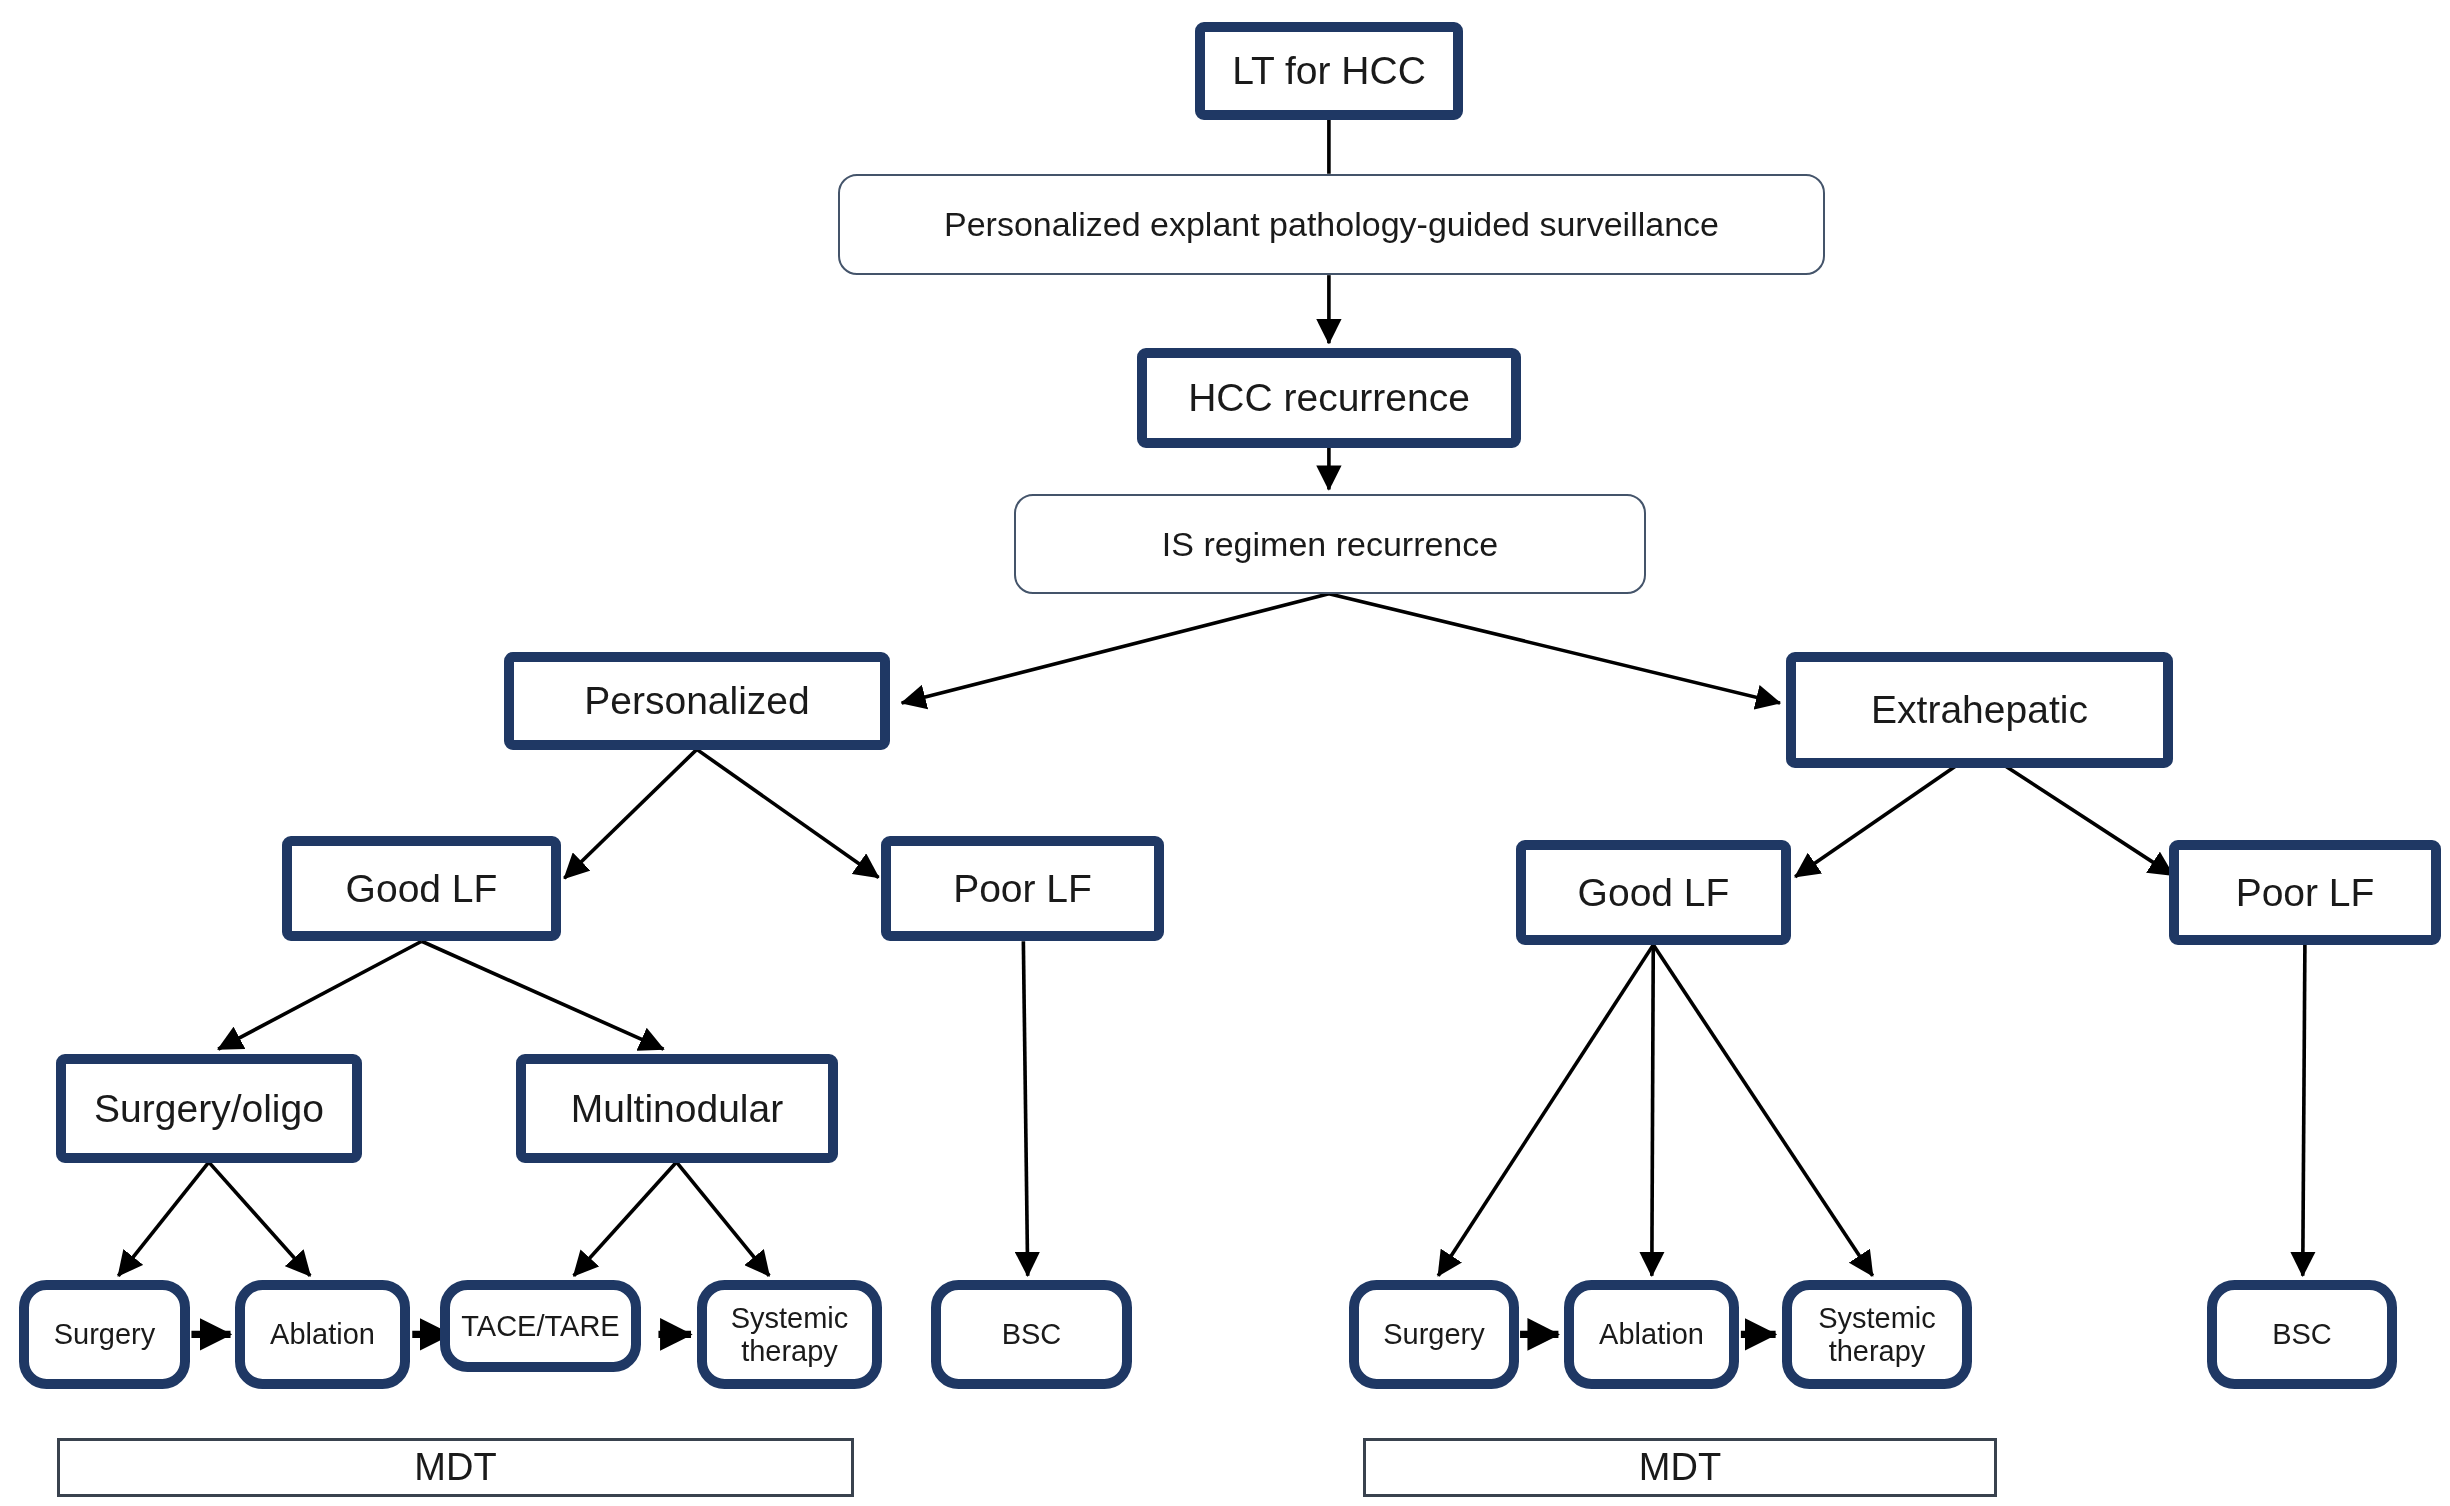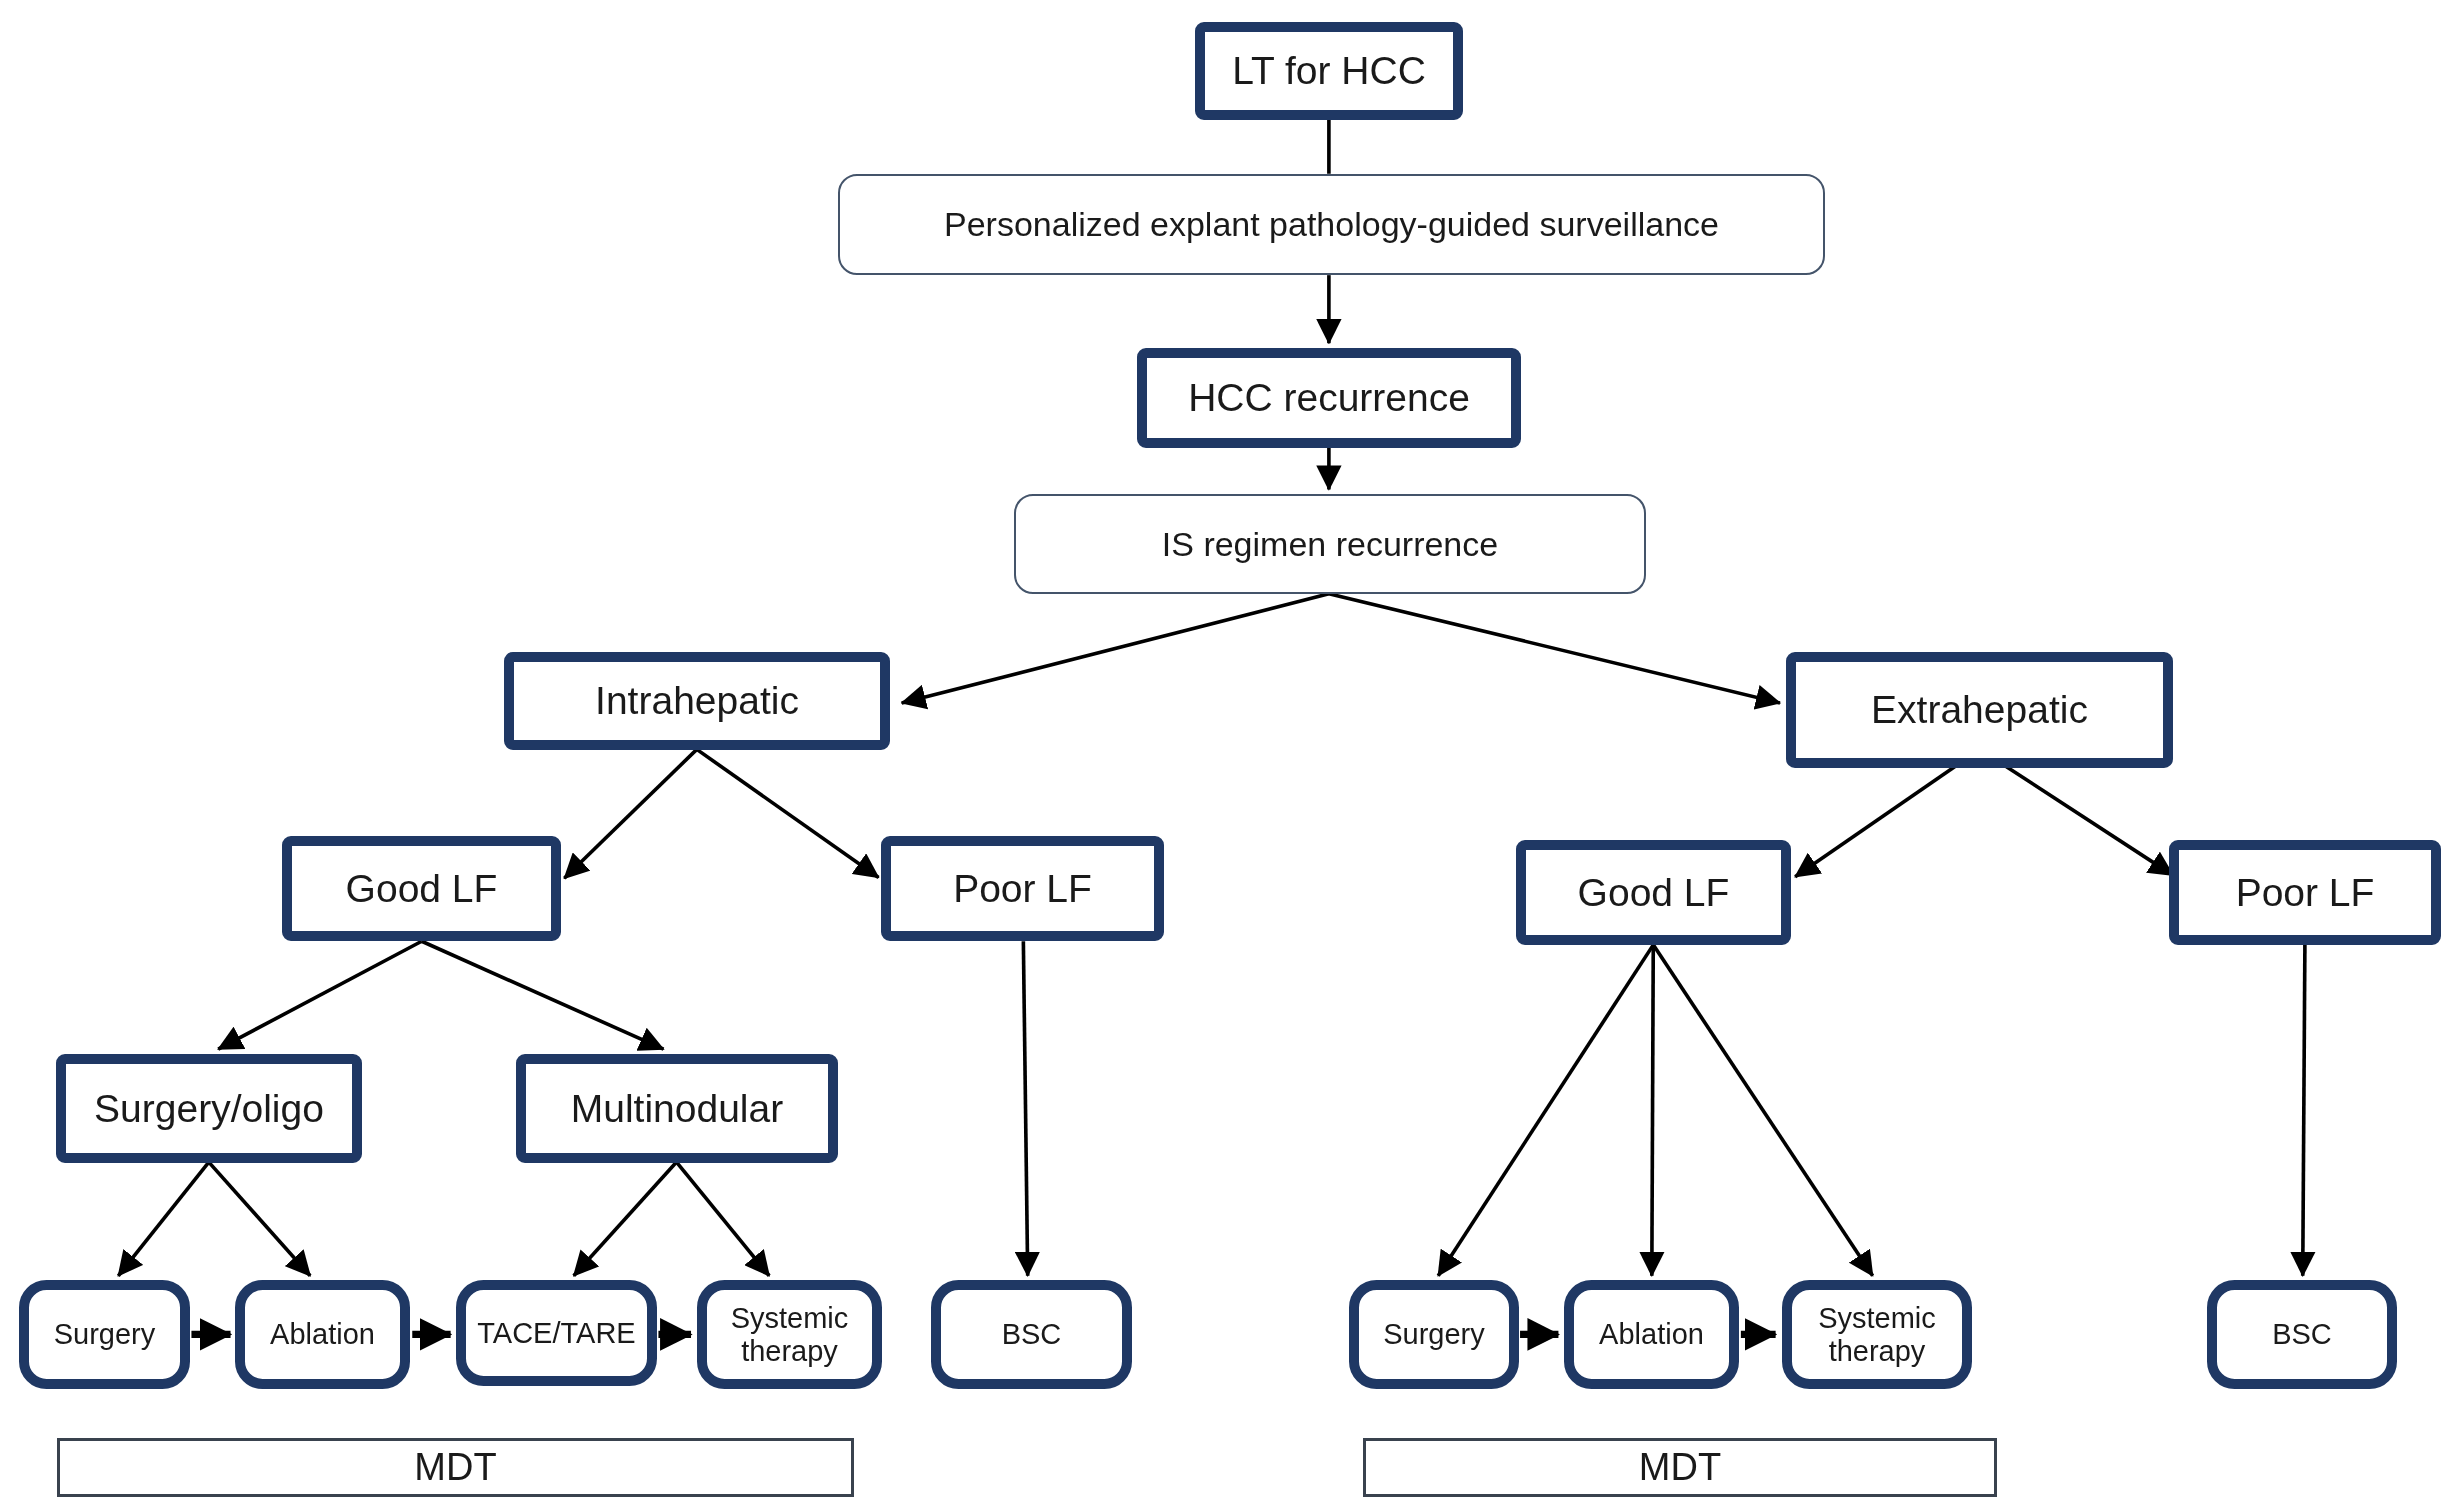--- a/index.html
+++ b/index.html
@@ -111,7 +111,7 @@
 </div>
 
 <div class="node primary" style="left:504px;top:652px;width:386px;height:98px">
-  <span>Intrahepatic</span>
+  <span>Personalized</span>
 </div>
 
 <div class="node primary" style="left:1786px;top:652px;width:387px;height:116px">

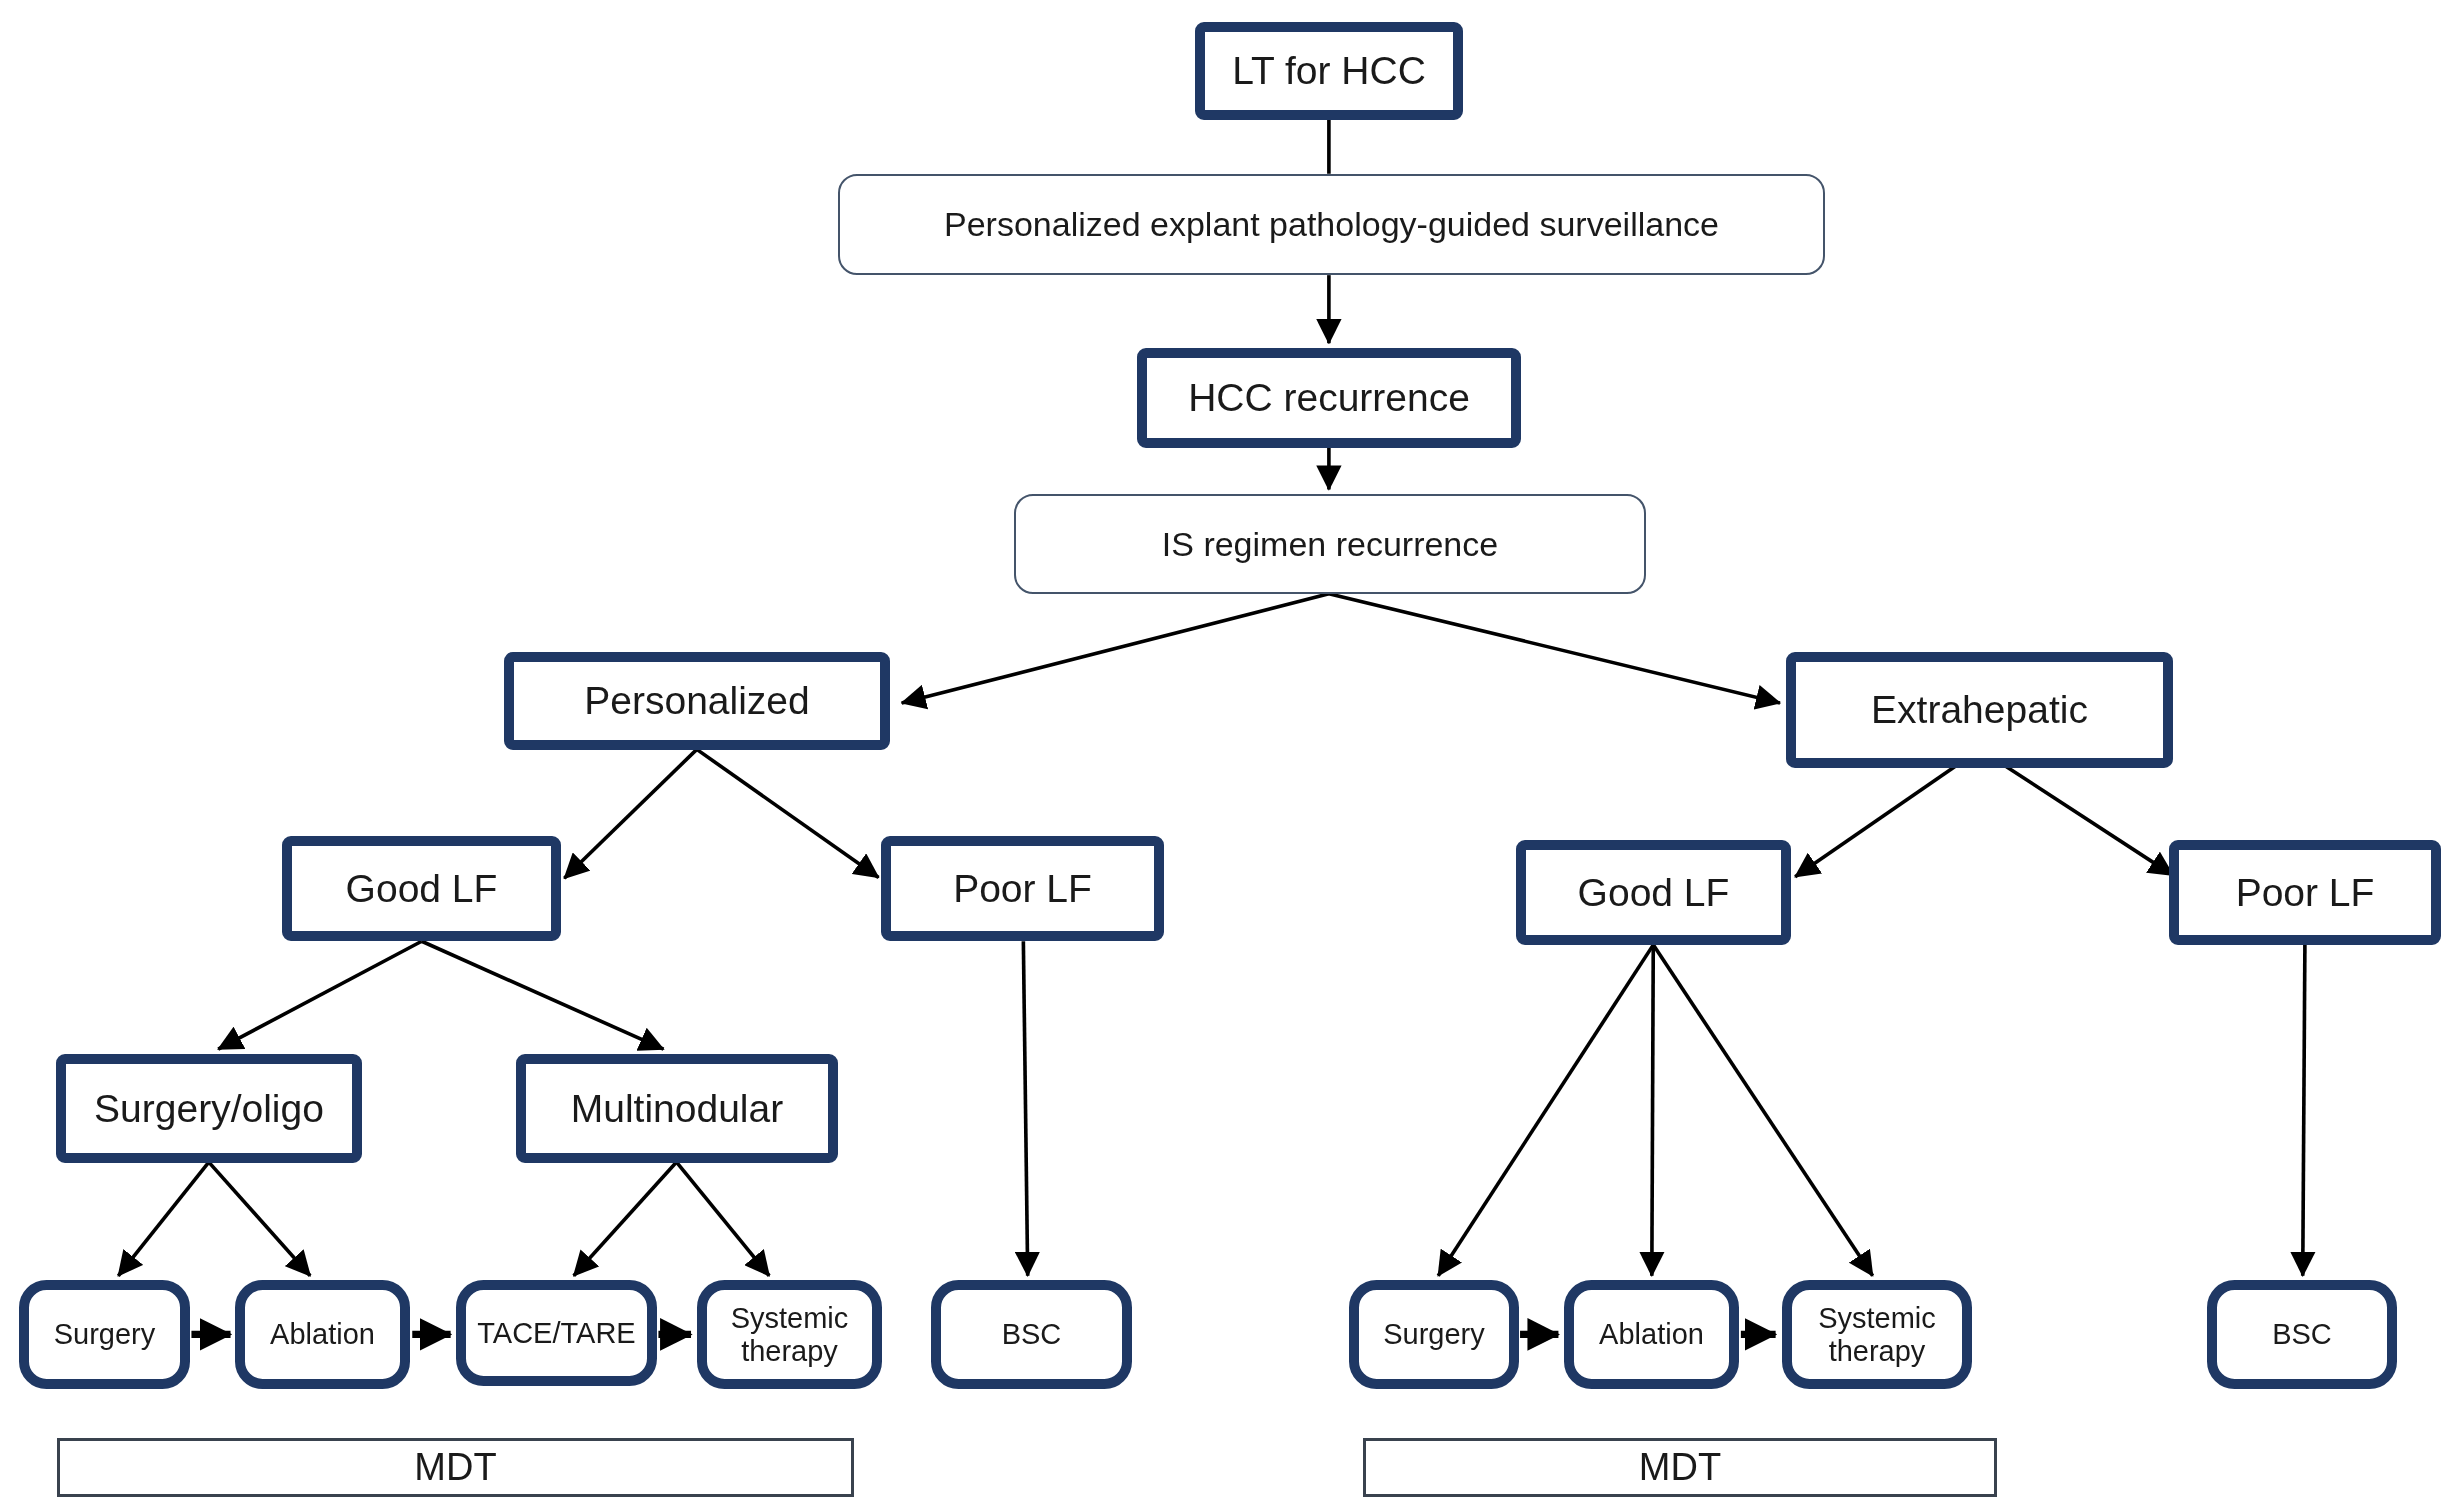--- a/index.html
+++ b/index.html
@@ -150,7 +150,7 @@
   <span>Ablation</span>
 </div>
 
-<div class="node treatment" style="left:456px;top:1280px;width:201px;height:106px">
+<div class="node treatment" style="left:440px;top:1280px;width:201px;height:92px">
   <span>TACE/TARE</span>
 </div>
 

